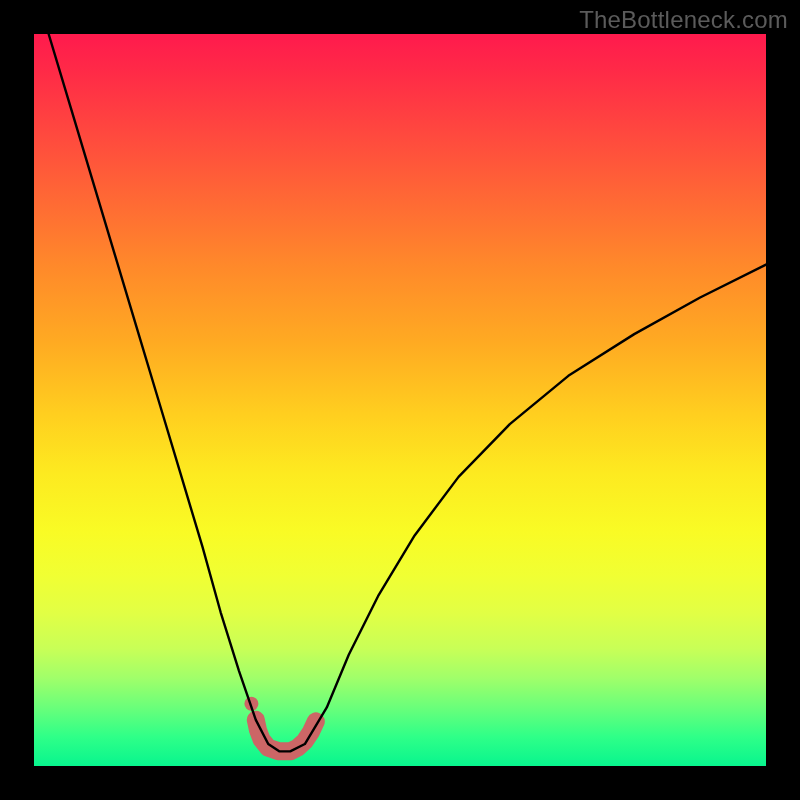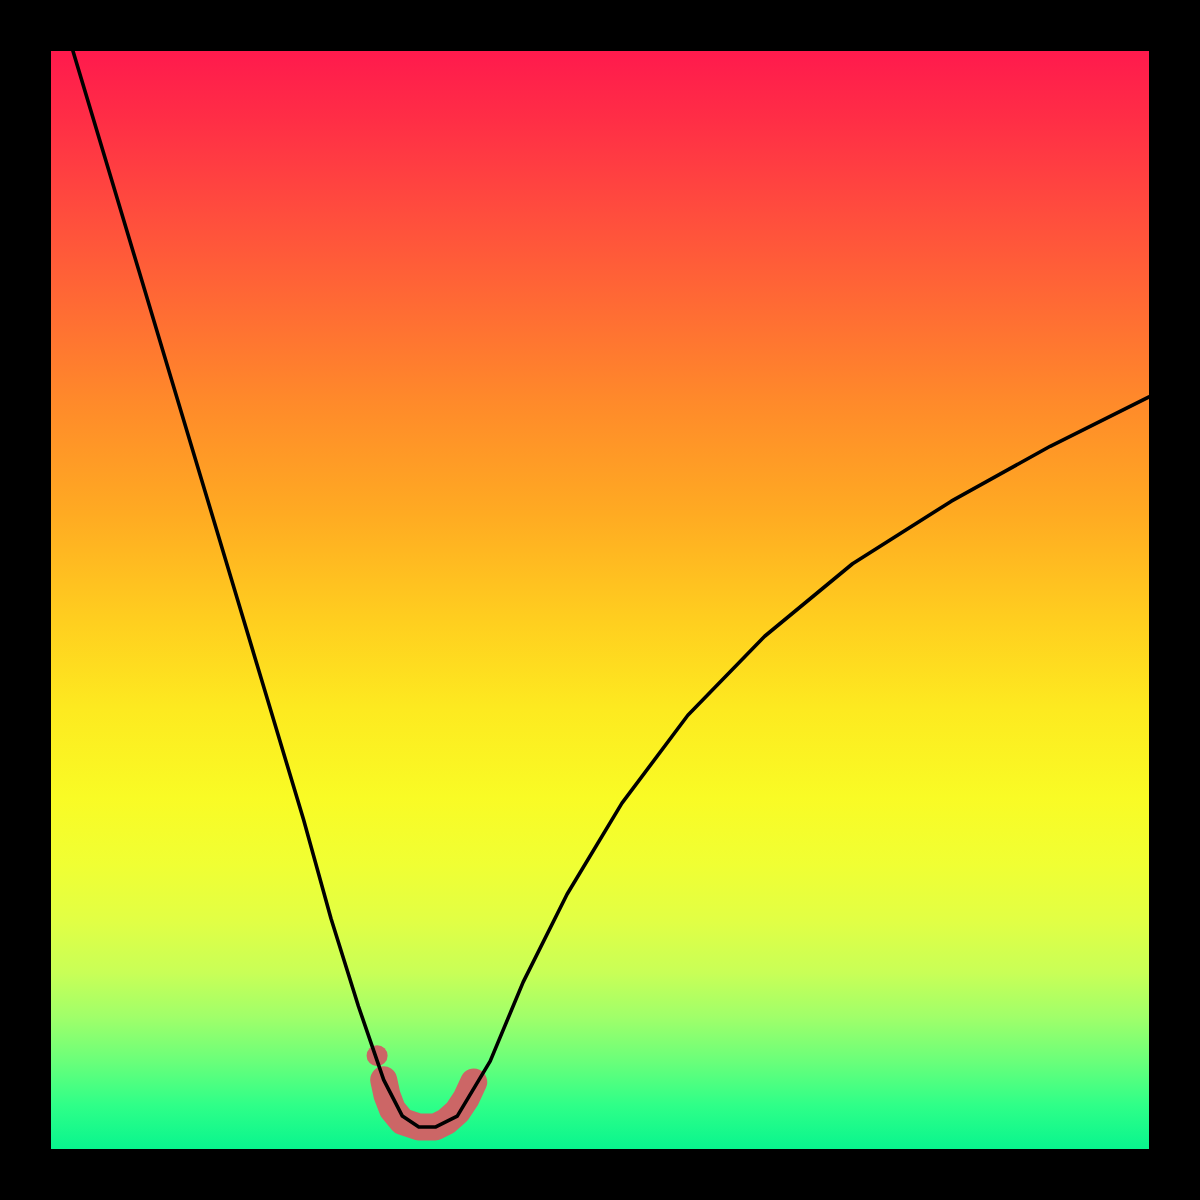--- a/index.html
+++ b/index.html
@@ -88,6 +88,7 @@
     </svg>
   </div>
 
+  <div class="watermark">TheBottleneck.com</div>
 </div>
 
 </body></html>

